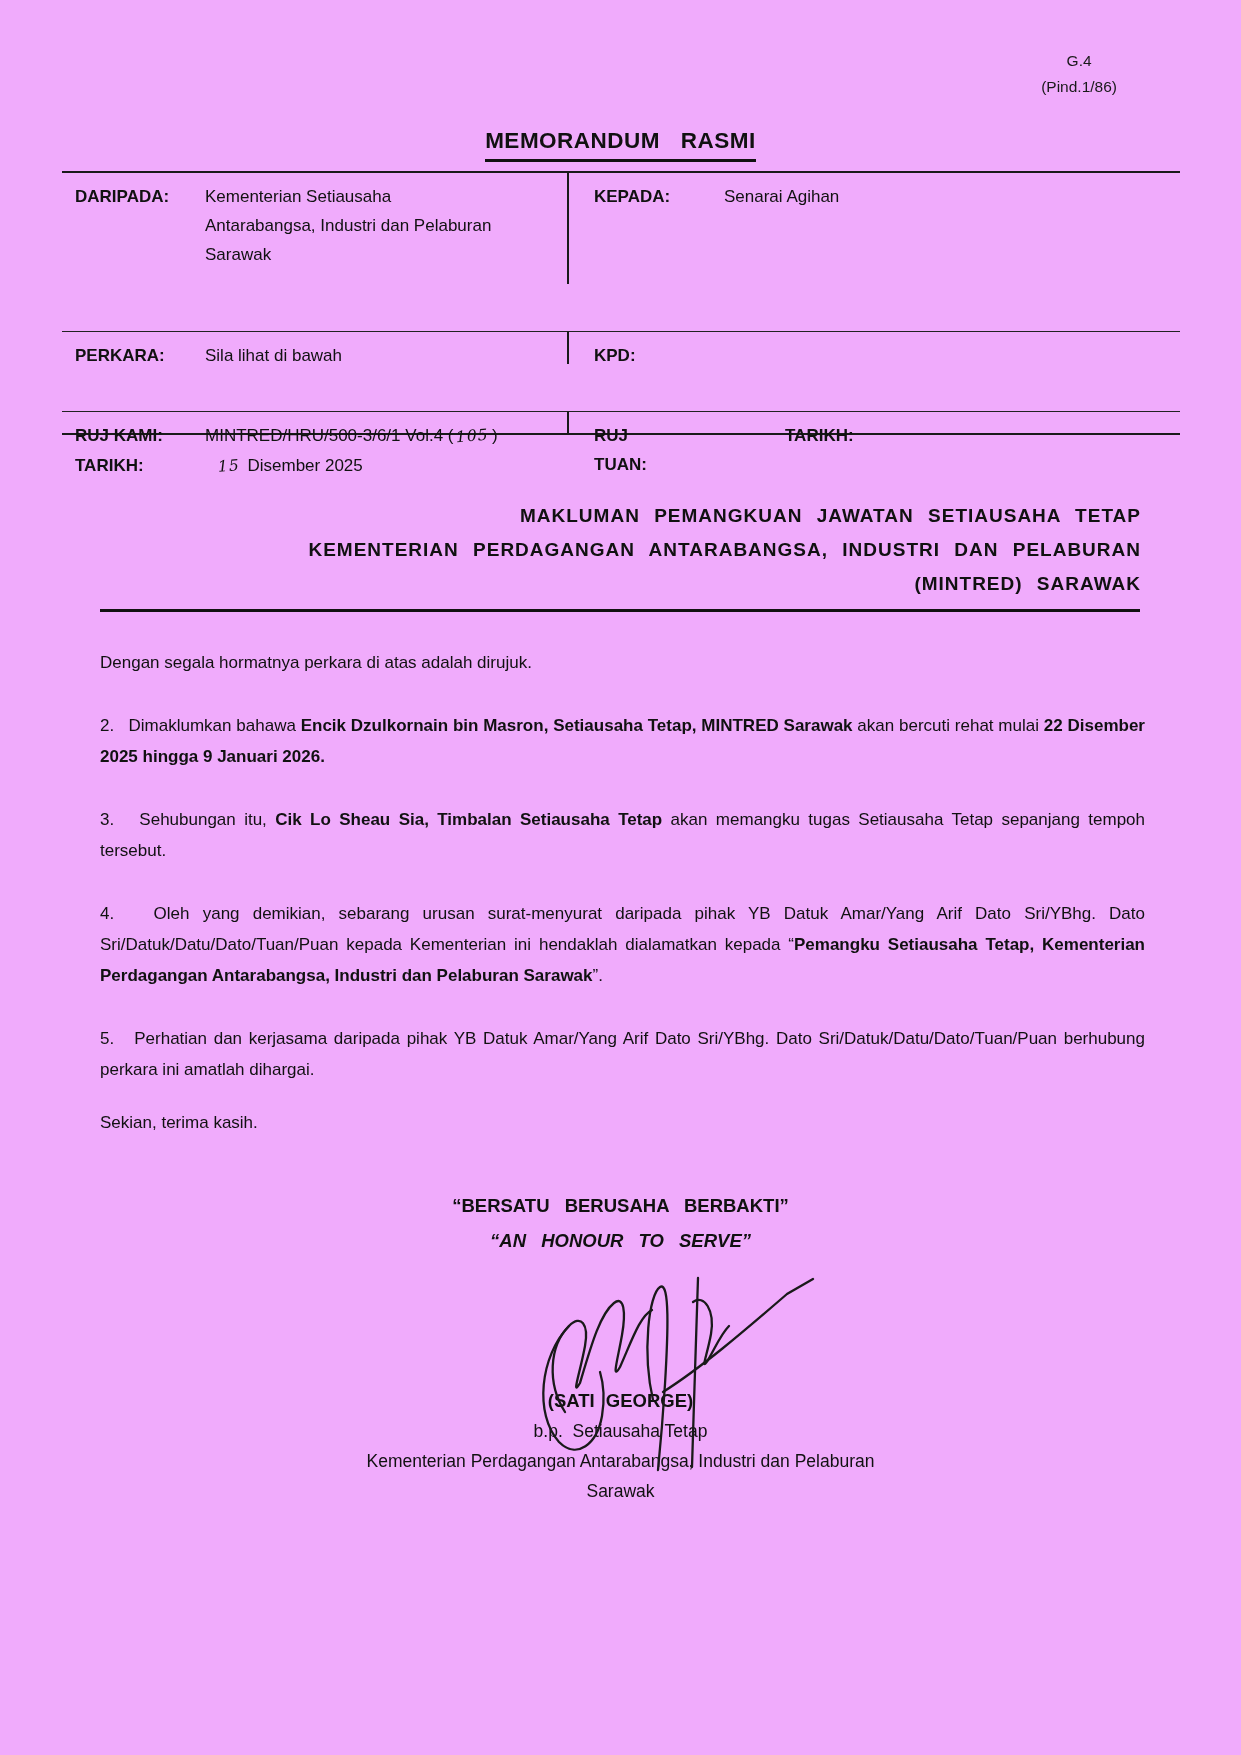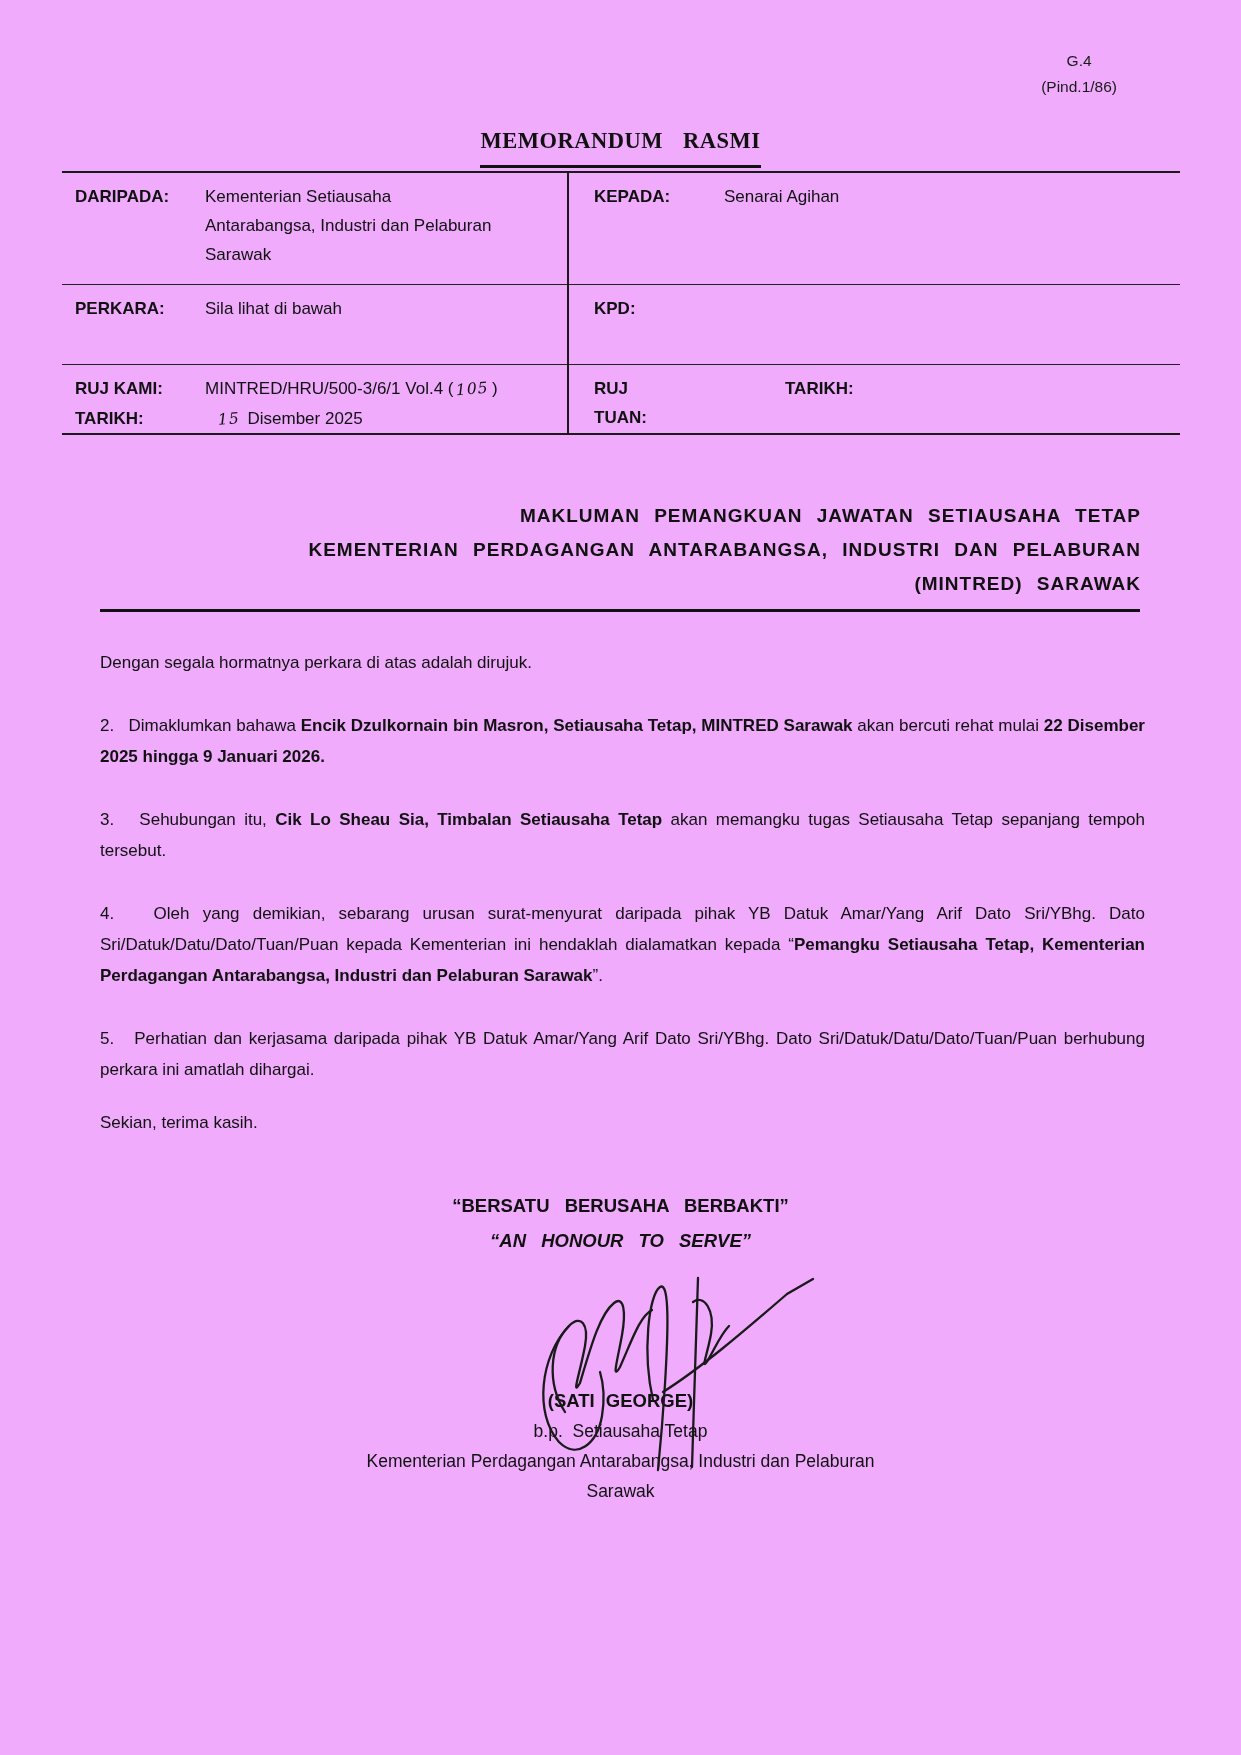--- a/index.html
+++ b/index.html
@@ -28,7 +28,7 @@
     letter-spacing:0.5px; word-spacing:14px;
     color:#111;
   }
-  .title span { border-bottom:3px solid #111; padding-bottom:12px;font-family:Liberation Serif, serif; }
+  .title span { border-bottom:3px solid #111; padding-bottom:6px; }
   
   .memo-table {
     margin:17px 61px 0 62px;

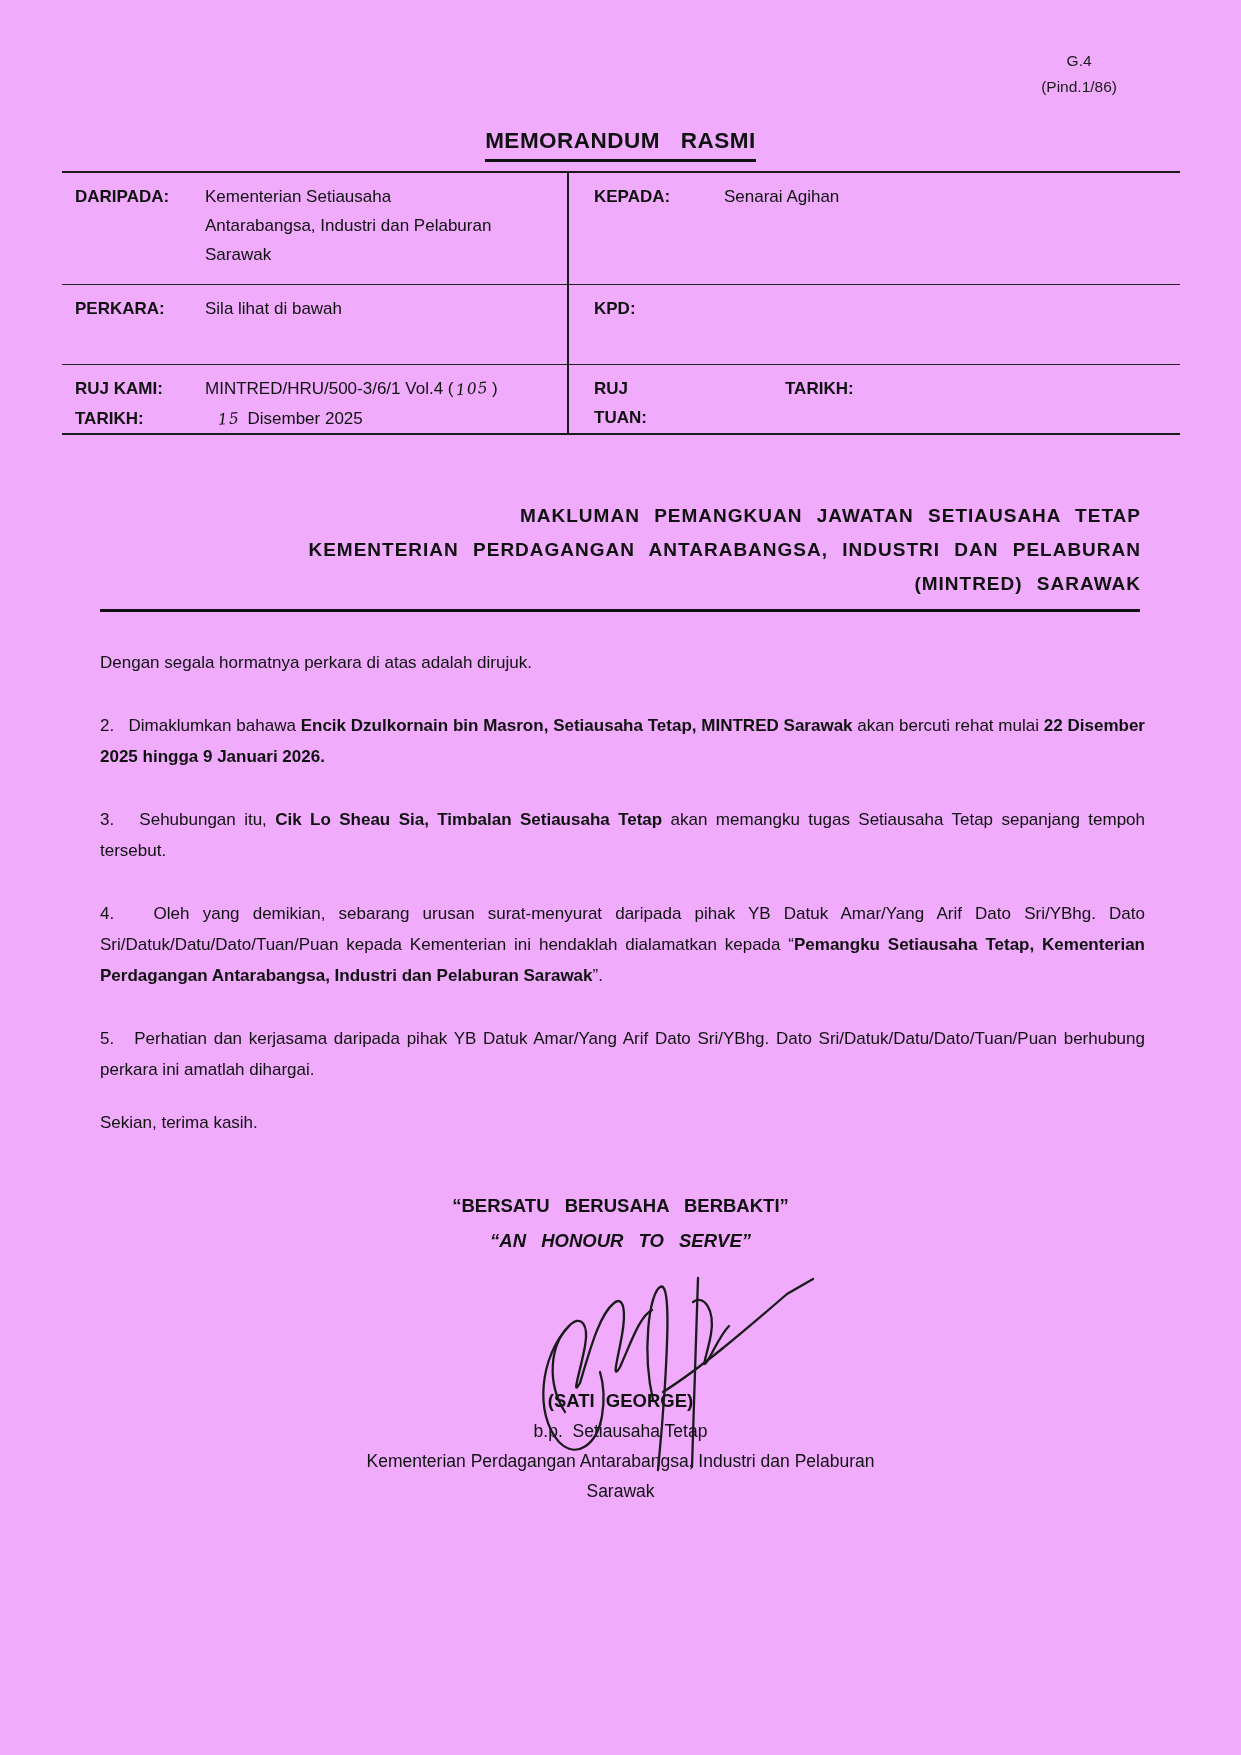--- a/index.html
+++ b/index.html
@@ -40,7 +40,7 @@
   }
   .cell { padding:9px 24px 6px 13px; line-height:29px; }
   .cell.right { border-left:2px solid #1a1a1a; padding-left:25px; }
-  .cell.rowline { border-top:1.5px solid #222; }
+  .cell.rowline { border-top:1.5px solid #222;margin-top:47px; }
   .lblrow { display:flex; }
   .lbl { width:130px; font-weight:bold; flex:0 0 auto; }
   .lbl.narrow { width:191px; }

